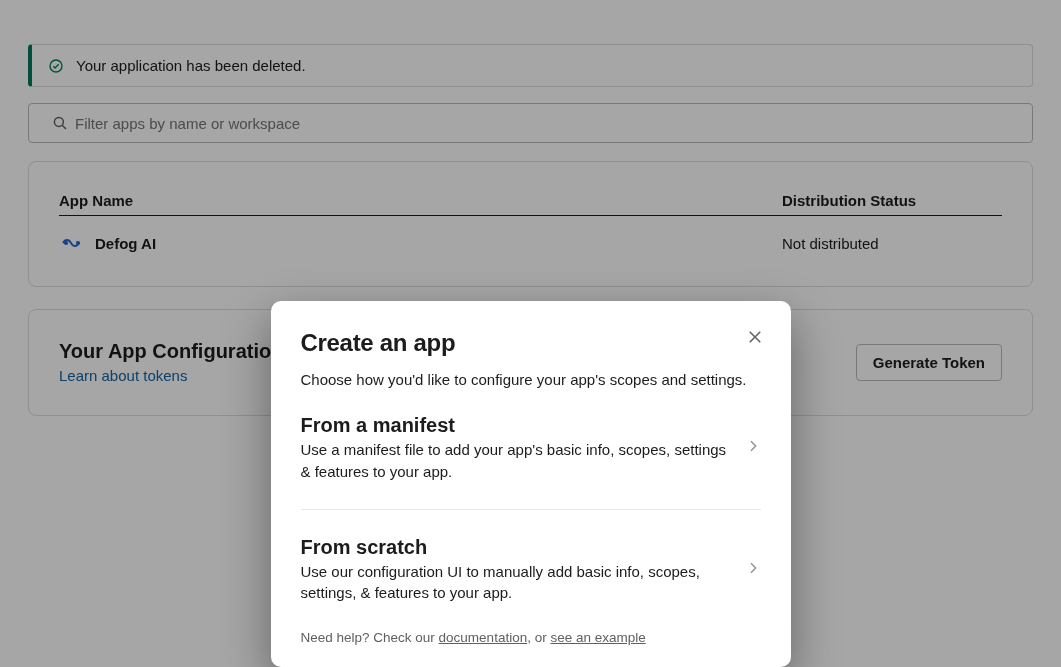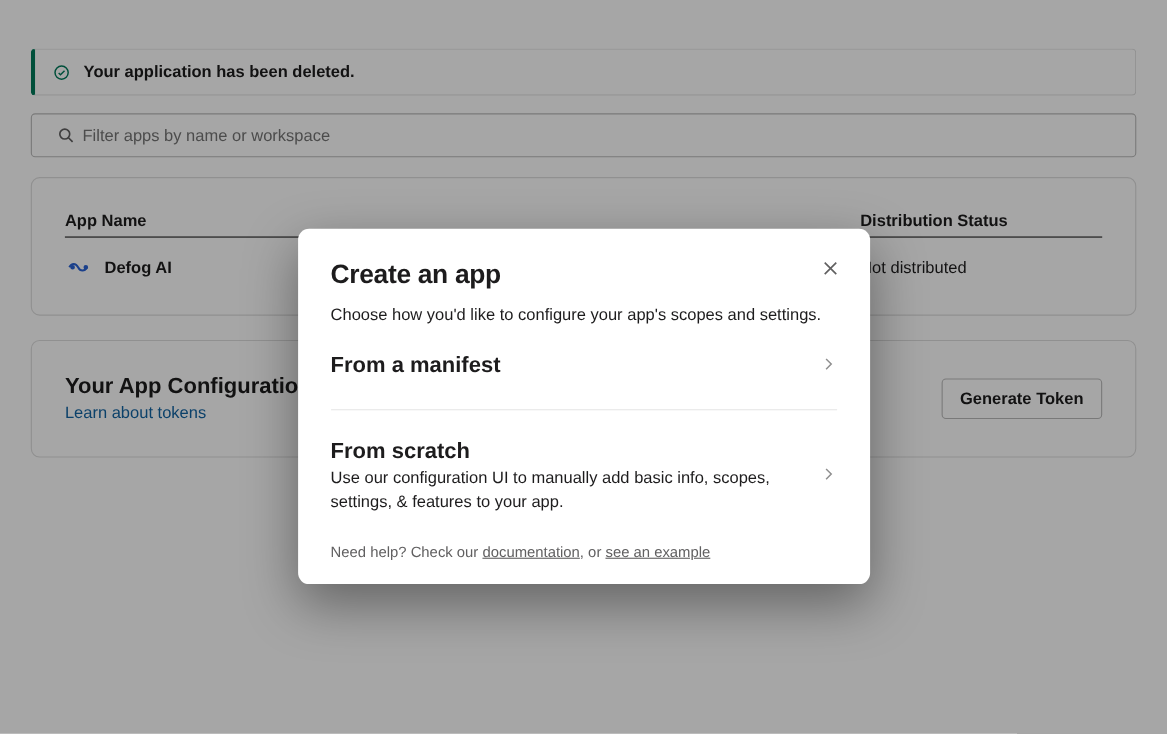--- a/index.html
+++ b/index.html
@@ -55,7 +55,7 @@
       display: inline-flex; align-items:center; justify-content:center;
       color:#007a5a;
     }
-    .banner-text { font-size: 15px; font-weight: bold; }
+    .banner-text { font-size: 15px; }
 
     .search-wrap {
       border: 1px solid #bbb;

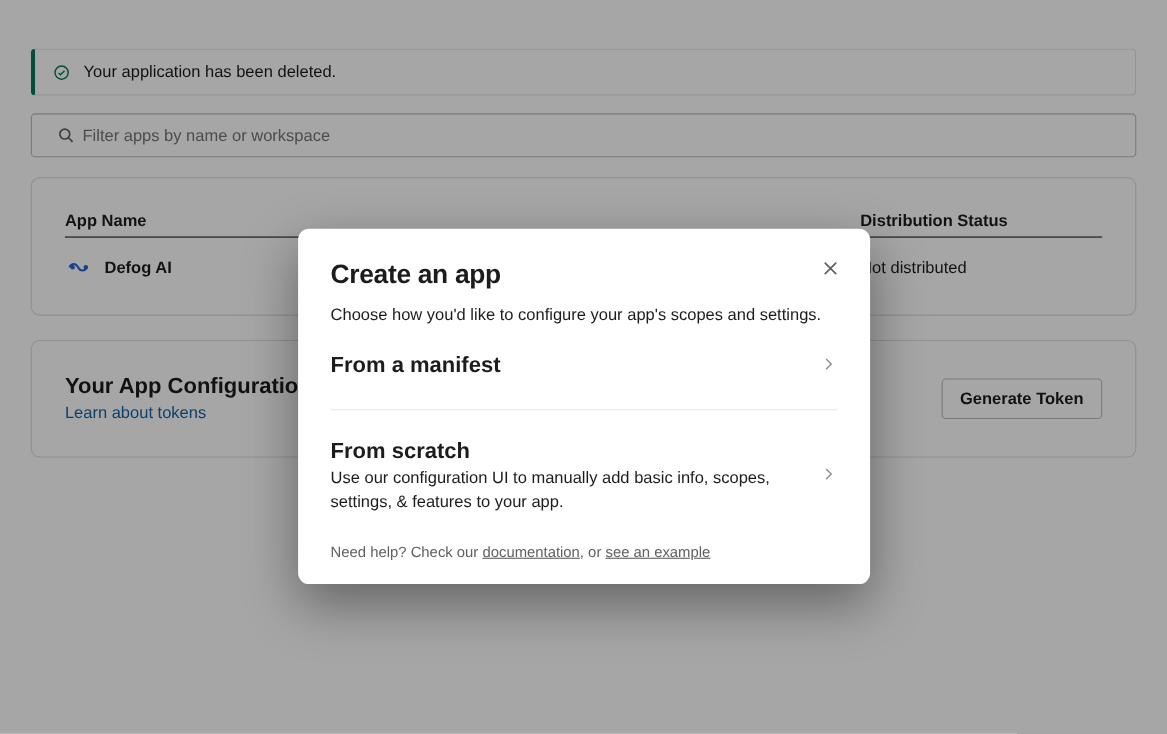--- a/index.html
+++ b/index.html
@@ -132,7 +132,7 @@
       inset: 0;
       background: rgba(0,0,0,0.35);
       display: flex;
-      align-items: flex-start;
+      align-items: flex-end;
       justify-content: center;
       padding-top: 208px;
     }

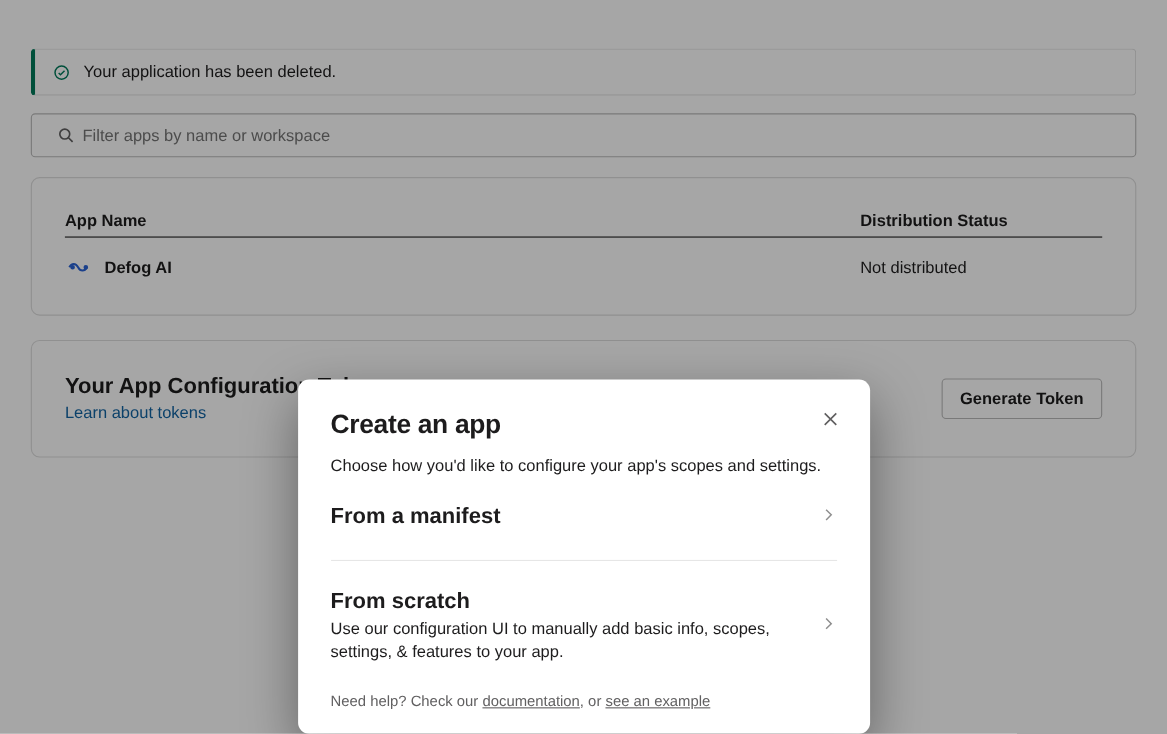--- a/index.html
+++ b/index.html
@@ -261,6 +261,7 @@
     <div class="option">
       <div class="option-text">
         <div class="option-title">From a manifest</div>
+        <div class="option-desc">Use a manifest file to add your app's basic info, scopes, settings &amp; features to your app.</div>
       </div>
       <span class="chev">
         <svg viewBox="0 0 24 24" width="16" height="16" fill="none" stroke="currentColor" stroke-width="2">

